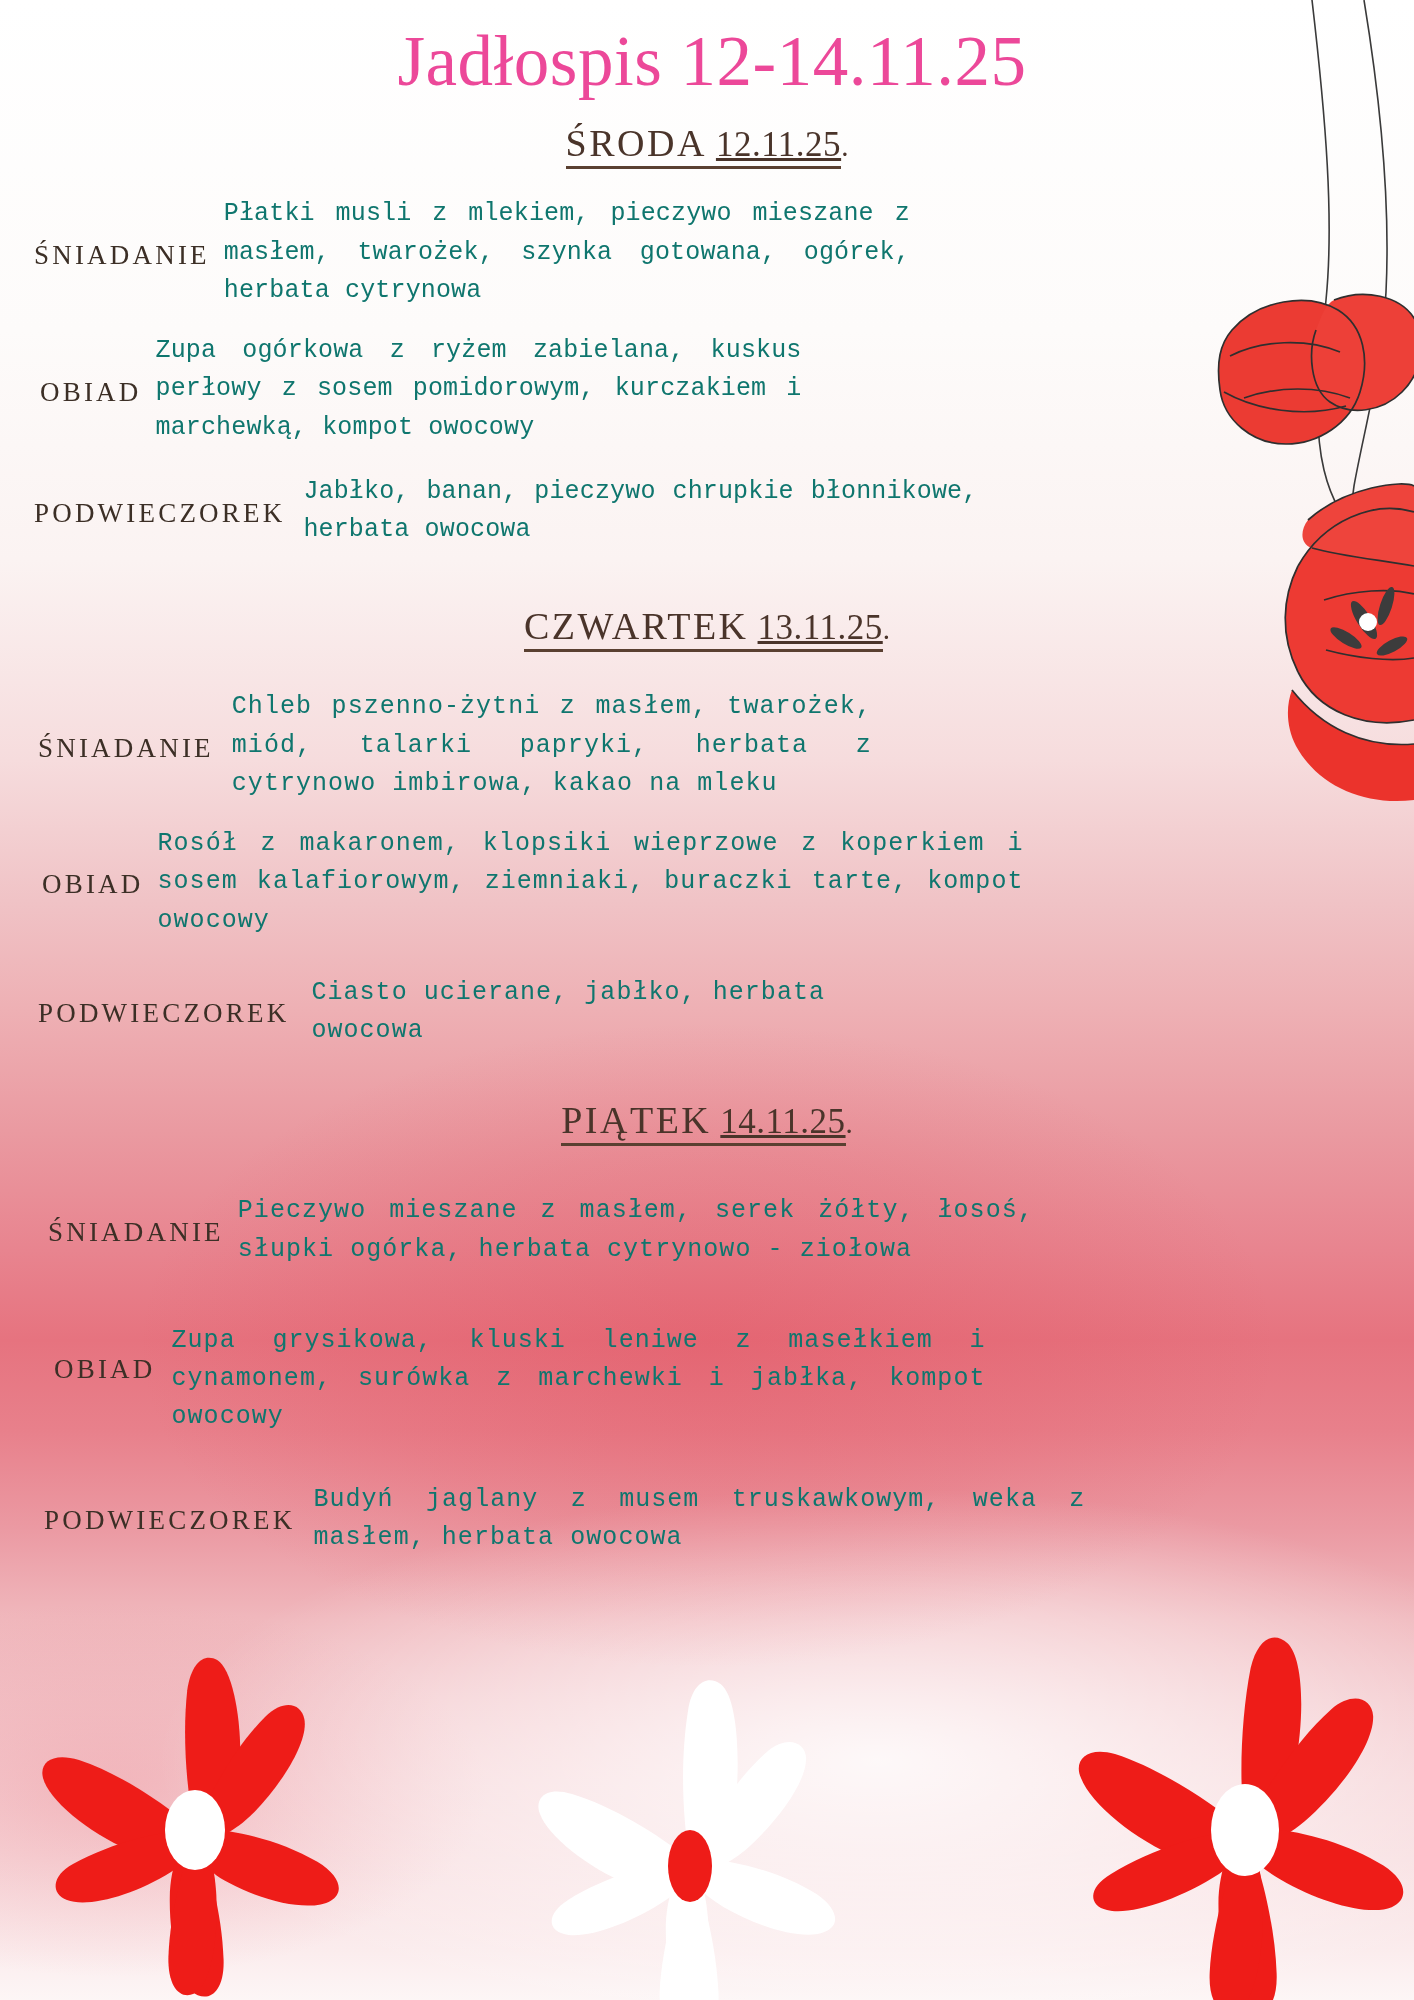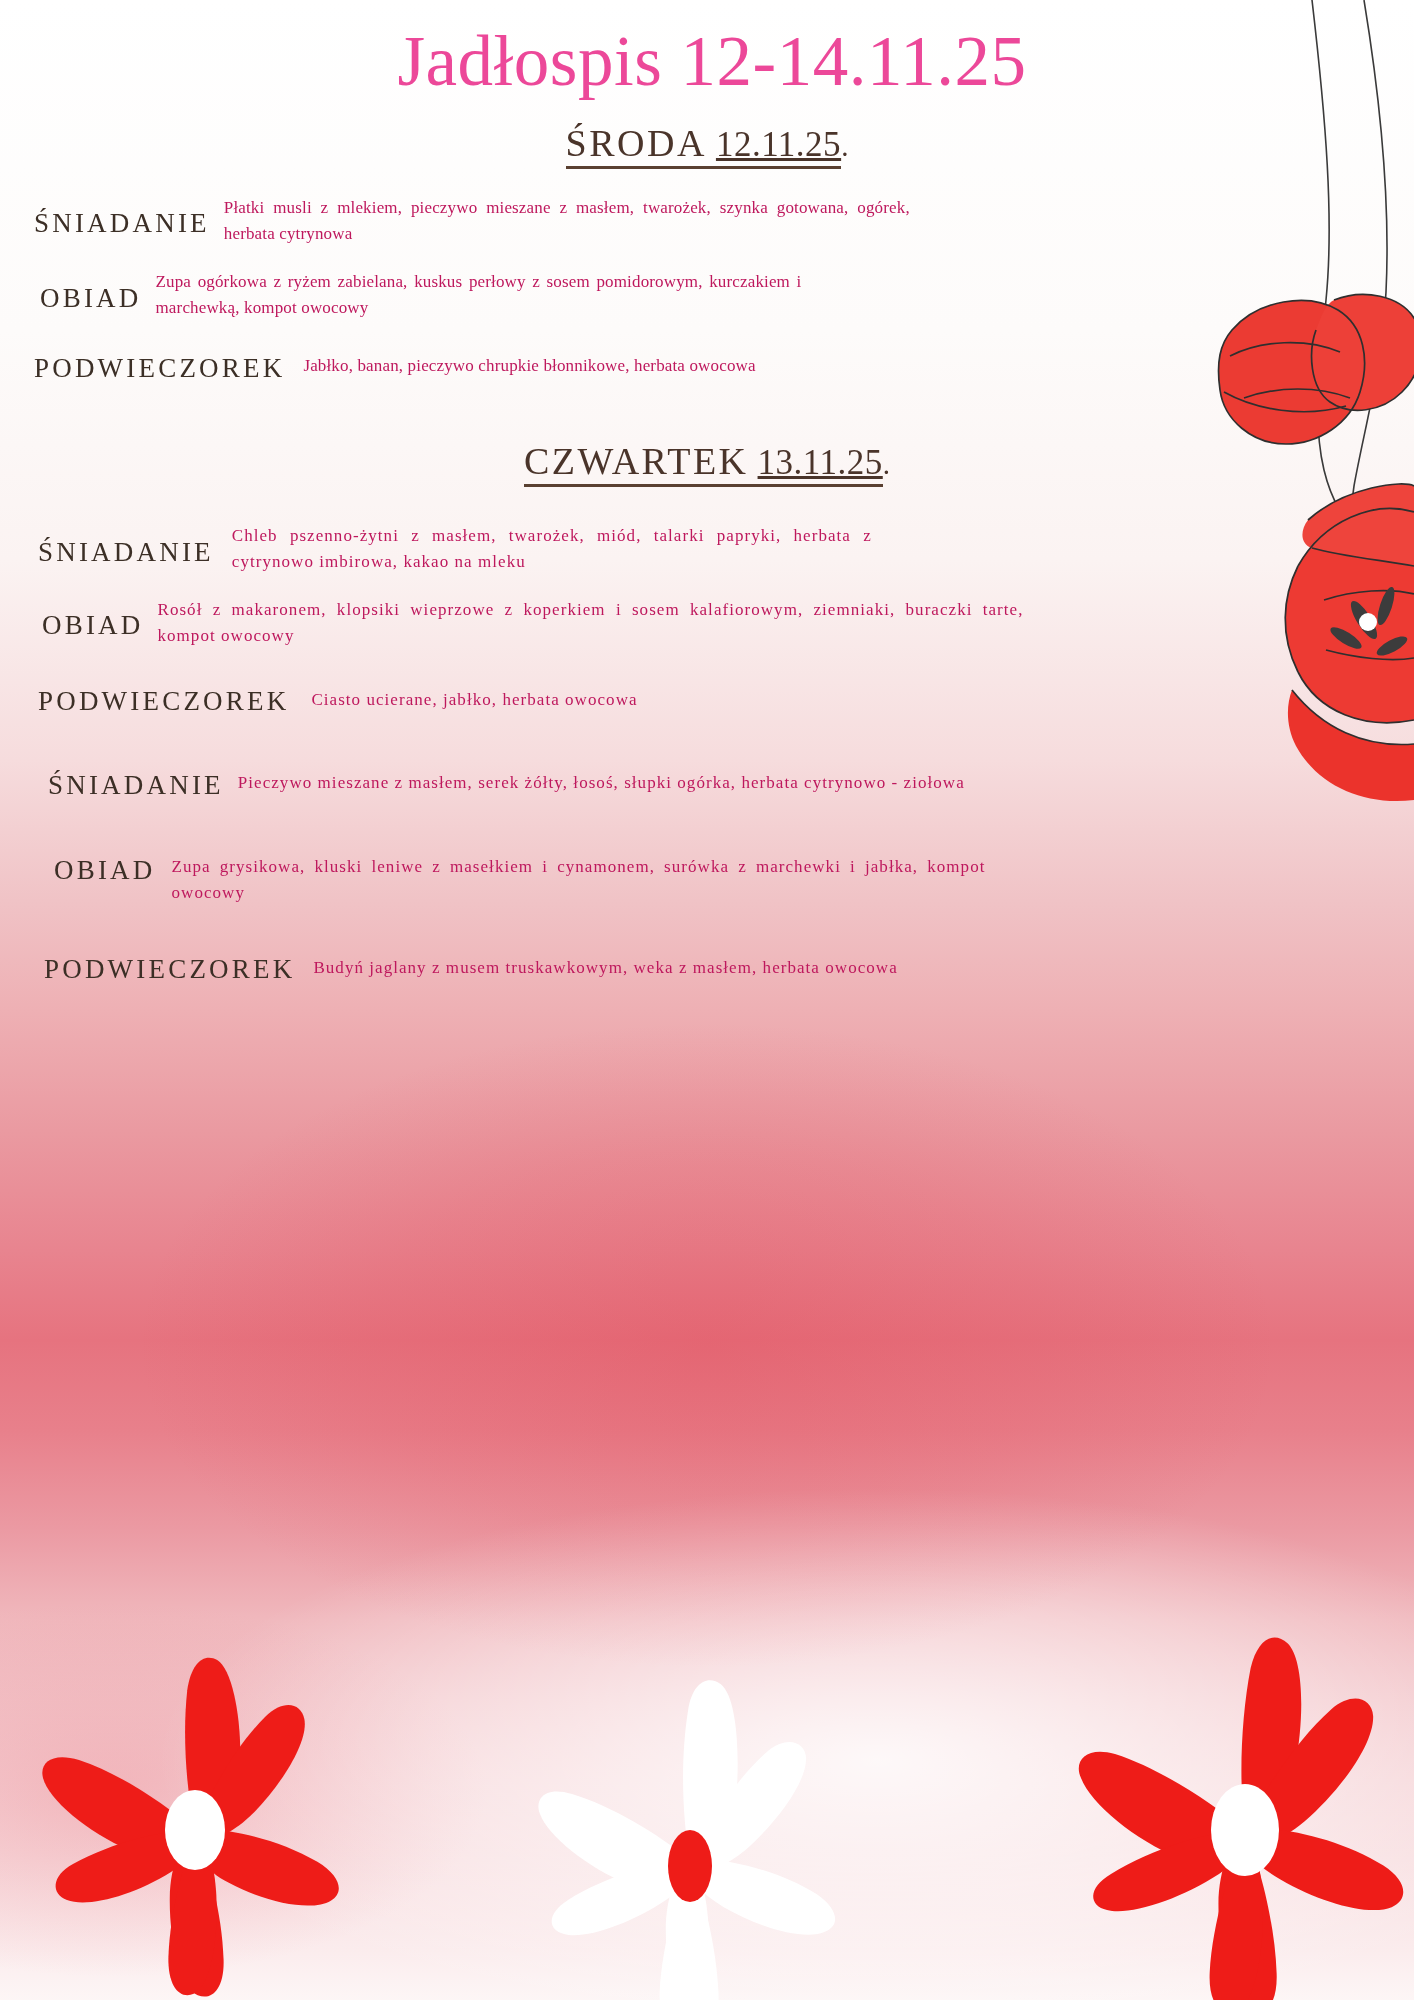--- a/index.html
+++ b/index.html
@@ -107,12 +107,13 @@
   }
   .meal-desc{
     flex:1 1 auto;
-    font-size:17px;
+    font-size:25px;
     line-height:1.53;
     text-align:justify;
     text-justify:inter-word;
-    color:#be185d;
+    color:#0f766e;
     letter-spacing:.15px;
+    font-family:Liberation Mono, monospace;
   }
   .meal-desc.spaced{ letter-spacing:1.05px; }
 

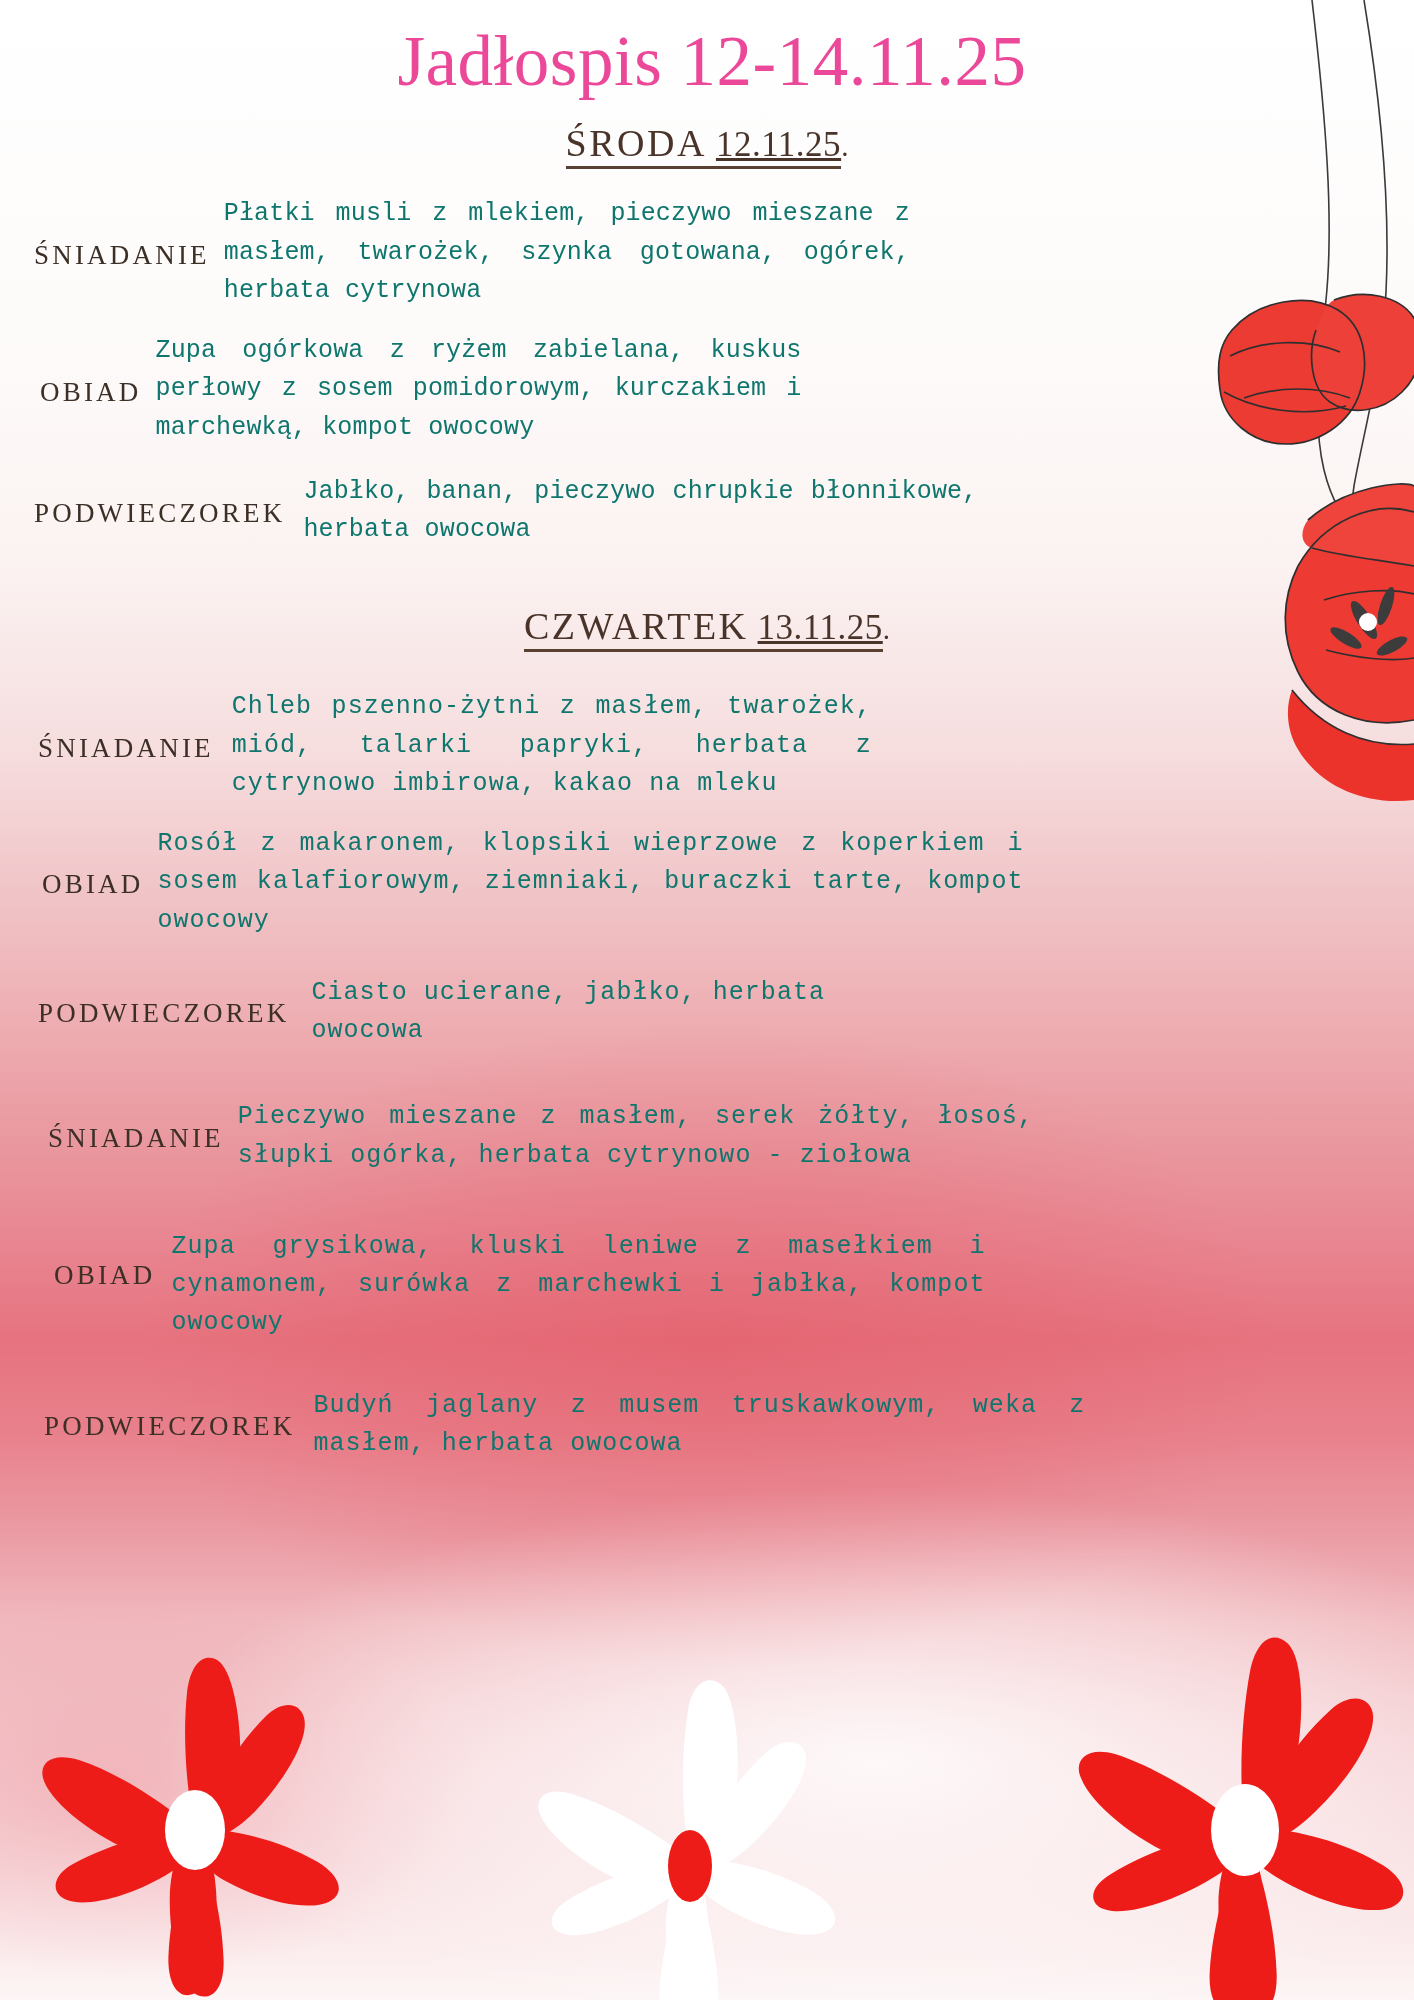--- a/index.html
+++ b/index.html
@@ -248,6 +248,7 @@
   </section>
 
   <section id="sec-piatek">
+    <div class="day-heading"><span class="dh-inner"><span class="dh-name">PIĄTEK</span><span class="dh-date">14.11.25</span></span><span class="dh-dot">.</span></div>
 
     <div class="meal" id="piatek-sniadanie">
       <div class="meal-label">ŚNIADANIE</div>

